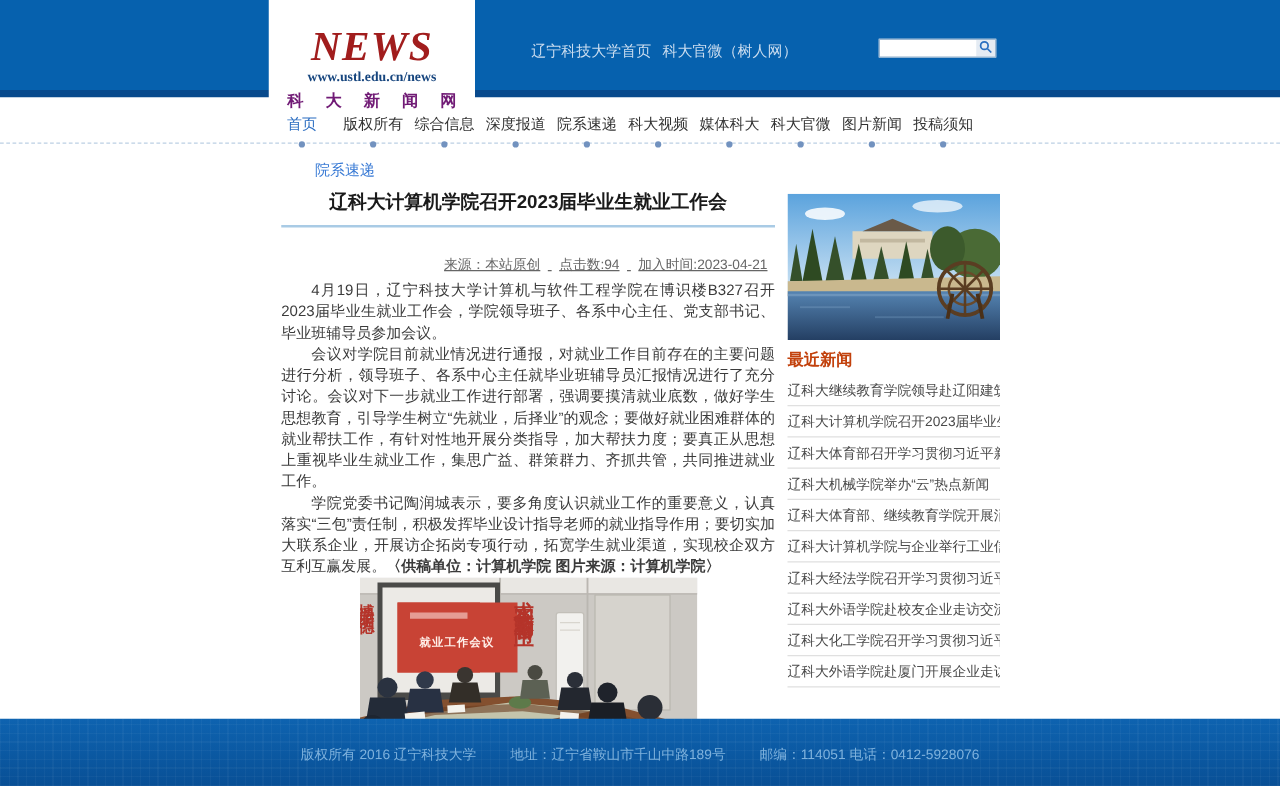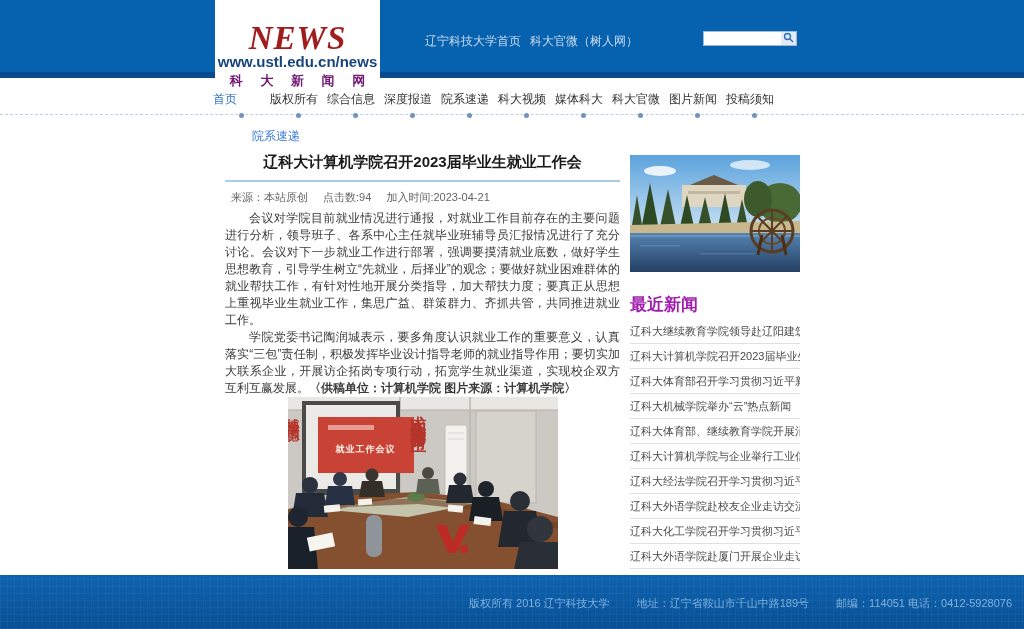--- a/index.html
+++ b/index.html
@@ -13,7 +13,7 @@
   .header-strip { position:absolute; top:72px; left:0; width:1024px; height:6px; background:#084a8d; }
   .logo-box { position:absolute; top:0; left:215px; width:165px; height:80px; background:#fff; z-index:6; text-align:center; padding-top:21px; }
   .logo-news { font-family:"Liberation Serif","DejaVu Serif",serif; font-weight:bold; font-style:italic; color:#a11d1d; font-size:33px; line-height:34px; letter-spacing:1px; }
-  .logo-url { color:#16457e; font-size:15px; font-weight:bold; line-height:14px; }
+  .logo-url { color:#16457e; font-size:11px; font-weight:bold; line-height:14px;font-family:Liberation Serif, serif; }
   .logo-site { color:#701a75; font-size:13px; font-weight:bold; letter-spacing:7px; padding-left:7px; margin-top:3px; }
   .header-link { position:absolute; top:33px; font-size:12px; color:#c9dcef; cursor:pointer; }
   .header-link.l1 { left:425px; }

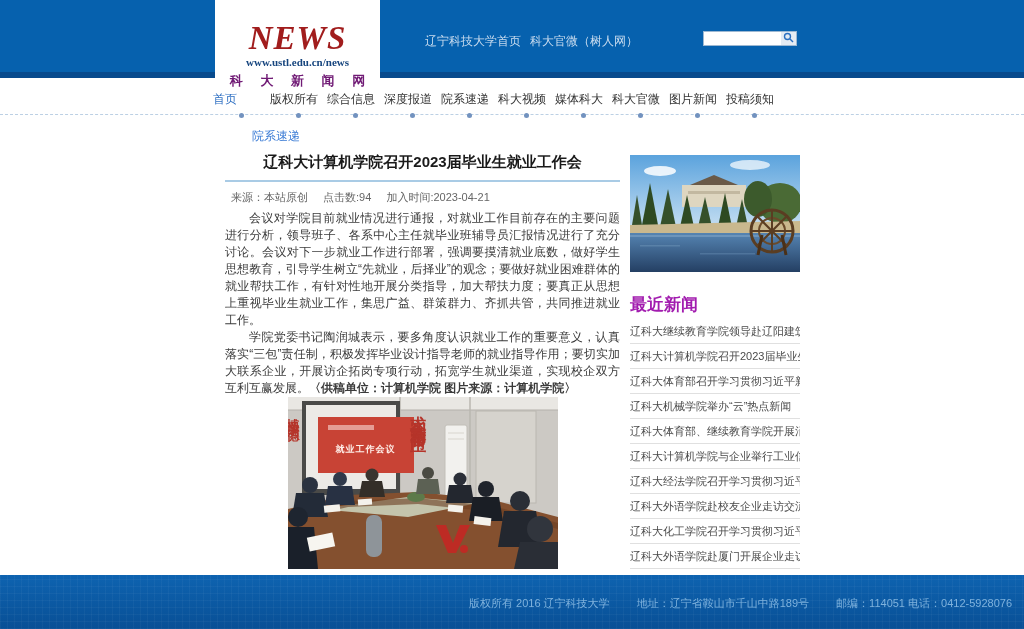--- a/index.html
+++ b/index.html
@@ -25,7 +25,7 @@
   .nav-band { position:absolute; top:78px; left:0; width:1024px; height:37px; background:#fff; }
   .nav-dashline { position:absolute; top:114px; left:0; width:1024px; border-top:1px dashed #bcd0e4; }
   .nav-items { position:absolute; top:78px; left:213px; display:flex; z-index:5; }
-  .nav-item { width:57px; height:37px; font-size:12px; color:#333; padding-top:13px; position:relative; cursor:pointer; }
+  .nav-item { width:57px; height:37px; text-align:center; font-size:12px; color:#333; padding-top:13px; position:relative; cursor:pointer; }
   .nav-item.active .nav-label { color:#2e6fc2; }
   .nav-item .dot { position:absolute; bottom:-3px; left:50%; margin-left:-2.5px; width:5px; height:5px; border-radius:50%; background:#7292bf; }
   

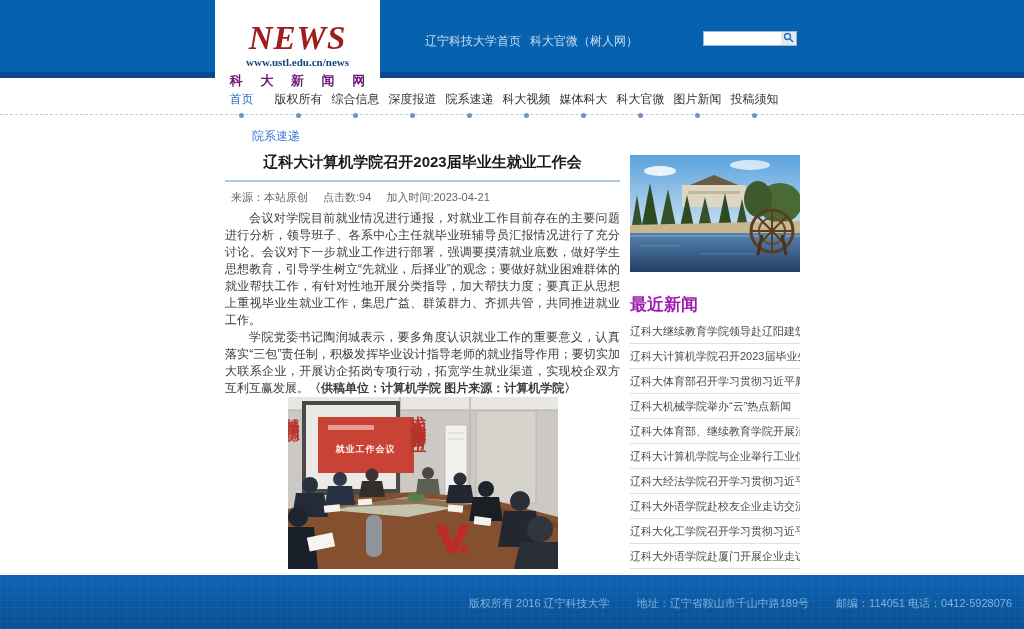--- a/index.html
+++ b/index.html
@@ -34,7 +34,7 @@
   .article { position:absolute; top:152px; left:225px; width:395px; }
   .article-title { text-align:center; font-size:15px; font-weight:bold; color:#1a1a1a; line-height:20px; }
   .divider { height:2px; background:#a9cbe5; margin-top:8px; }
-  .article-meta { text-align:left; font-size:11px; color:#666; margin-top:8px; margin-bottom:5px; }
+  .article-meta { text-align:right; font-size:11px; color:#666; margin-top:22px; margin-bottom:5px;text-decoration:underline; }
   .article-meta span { margin:0 6px; }
   .article p { font-size:12px; line-height:17px; color:#3b3b3b; text-align:justify; text-indent:2em; }
   .credit { font-weight:bold; }

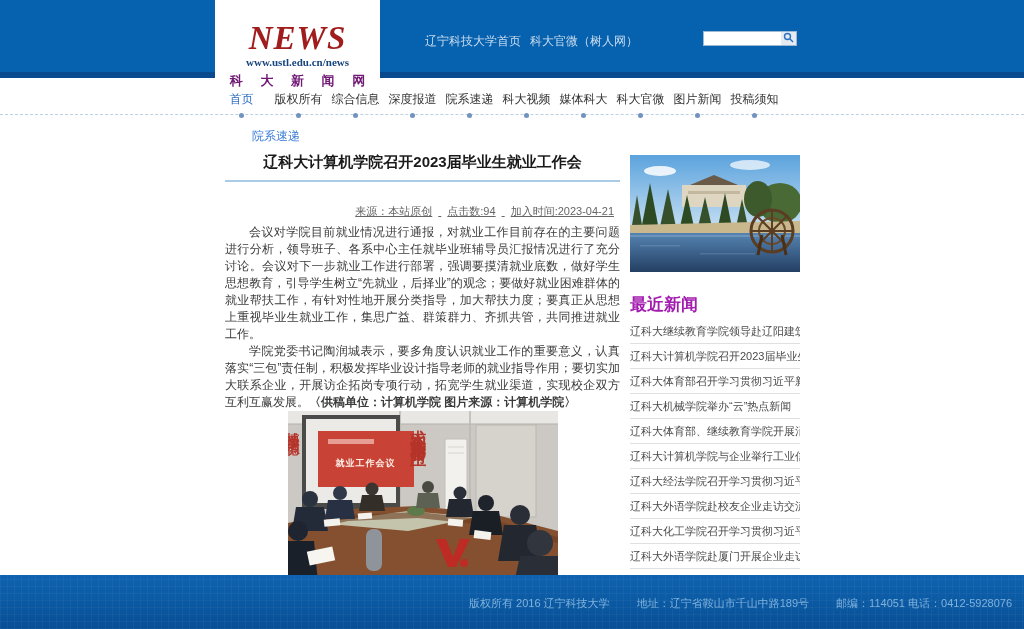--- a/index.html
+++ b/index.html
@@ -111,6 +111,7 @@
     <span>点击数:94</span>
     <span>加入时间:2023-04-21</span>
   </div>
+  <p>4月19日，辽宁科技大学计算机与软件工程学院在博识楼B327召开2023届毕业生就业工作会，学院领导班子、各系中心主任、党支部书记、毕业班辅导员参加会议。</p>
   <p>会议对学院目前就业情况进行通报，对就业工作目前存在的主要问题进行分析，领导班子、各系中心主任就毕业班辅导员汇报情况进行了充分讨论。会议对下一步就业工作进行部署，强调要摸清就业底数，做好学生思想教育，引导学生树立“先就业，后择业”的观念；要做好就业困难群体的就业帮扶工作，有针对性地开展分类指导，加大帮扶力度；要真正从思想上重视毕业生就业工作，集思广益、群策群力、齐抓共管，共同推进就业工作。</p>
   <p><span>学院党委书记陶润城表示，要多角度认识就业工作的重要意义，认真落实“三包”责任制，积极发挥毕业设计指导老师的就业指导作用；要切实加大联系企业，开展访企拓岗专项行动，拓宽学生就业渠道，实现校企双方互利互赢发展。</span><span class="credit">〈供稿单位：计算机学院 图片来源：计算机学院〉</span></p>
 

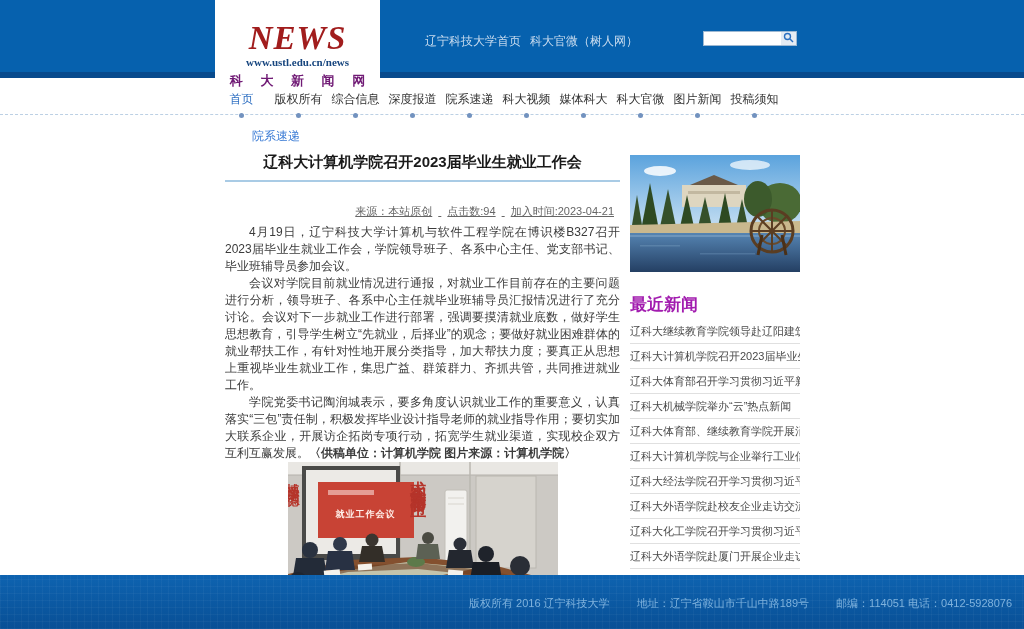--- a/index.html
+++ b/index.html
@@ -47,7 +47,7 @@
   
   .sidebar { position:absolute; top:155px; left:630px; width:170px; }
   .sidebar-photo { width:170px; height:117px; display:block; }
-  .recent-title { margin-top:21px; font-size:17px; font-weight:bold; color:#a21caf; }
+  .recent-title { margin-top:7px; font-size:13px; font-weight:bold; color:#c2410c; }
   .recent-list { list-style:none; margin-top:3px; }
   .recent-list li { font-size:11px; color:#4a4a4a; padding:5px 0 4px; border-bottom:1px solid #e0e0e0; white-space:nowrap; overflow:hidden; cursor:pointer; }
   

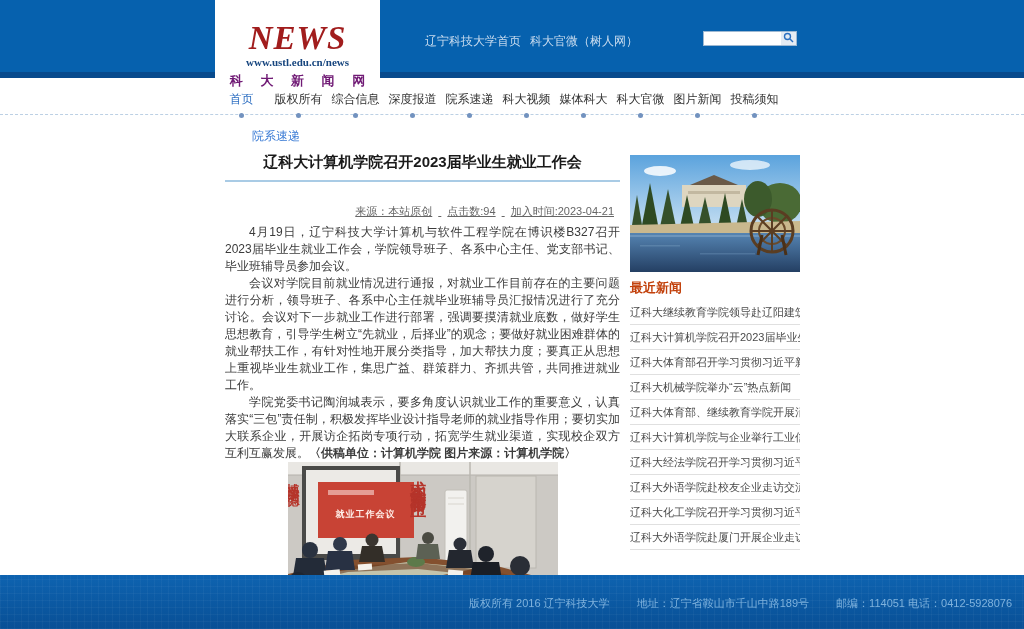--- a/index.html
+++ b/index.html
@@ -56,7 +56,7 @@
       repeating-linear-gradient(90deg, rgba(255,255,255,.035) 0 1px, transparent 1px 7px),
       repeating-linear-gradient(0deg, rgba(255,255,255,.035) 0 1px, transparent 1px 7px),
       linear-gradient(180deg,#0e63b0,#084f95);
-    text-align:right; padding-top:21px; font-size:11px; color:#7fb2dd; }
+    text-align:center; padding-top:21px; font-size:11px; color:#7fb2dd; }
   .footer span { margin:0 12px; }
 </style>
 </head>

